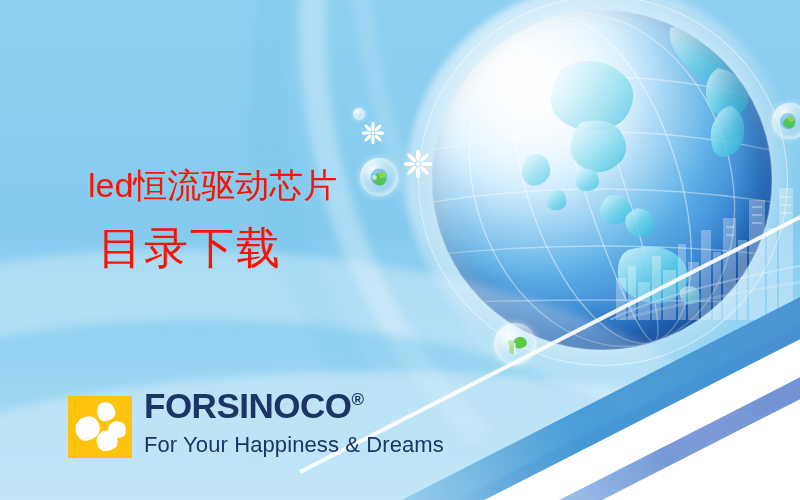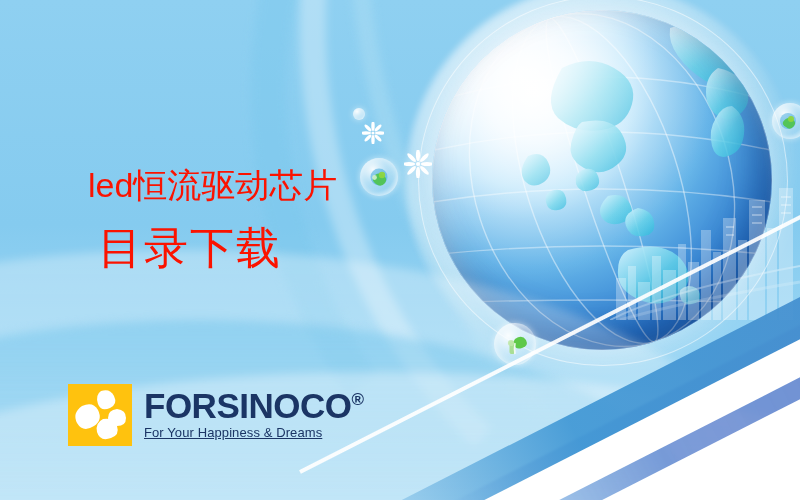--- a/index.html
+++ b/index.html
@@ -244,7 +244,7 @@
     top: 384px;
     z-index: 40;
     display: flex;
-    align-items: flex-start;
+    align-items: flex-end;
   }
   .logo-mark {
     width: 64px; height: 62px;

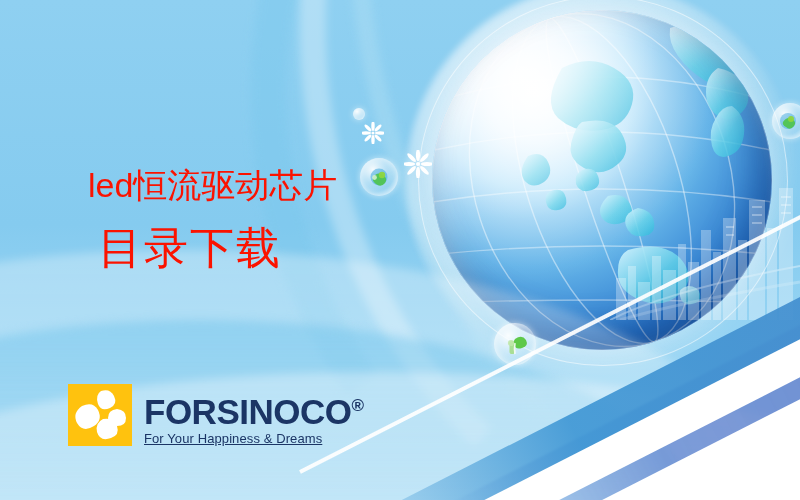--- a/index.html
+++ b/index.html
@@ -272,12 +272,11 @@
   }
   .logo-tag {
     display: block;
-    margin-top: 3px;
-    font-size: 13px;
+    margin-top: 10px;
+    font-size: 22px;
     color: #1b3565;
     letter-spacing: 0.1px;
     white-space: nowrap;
-    text-decoration: underline;
   }
 </style>
 </head>

